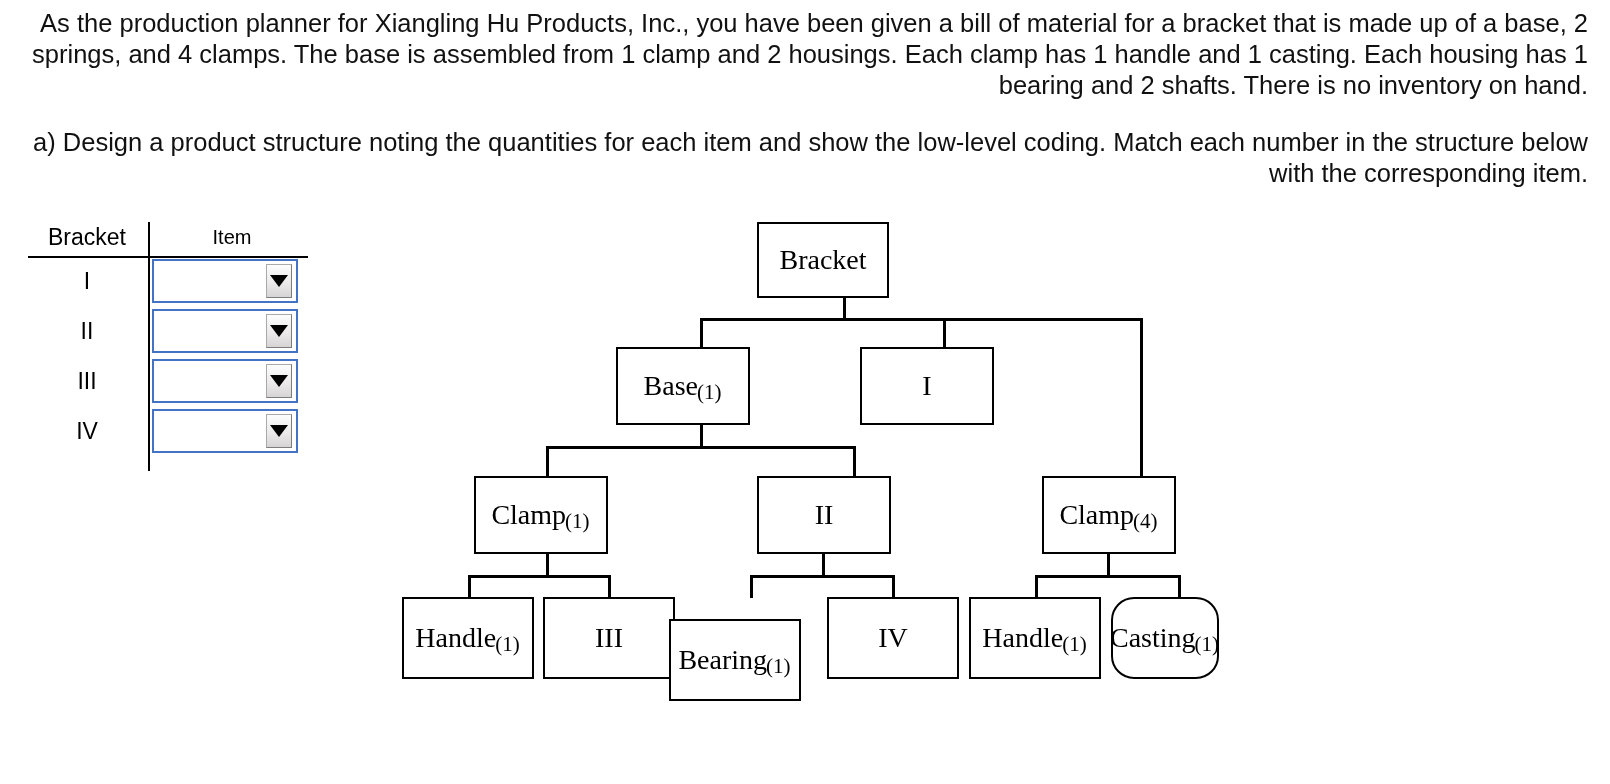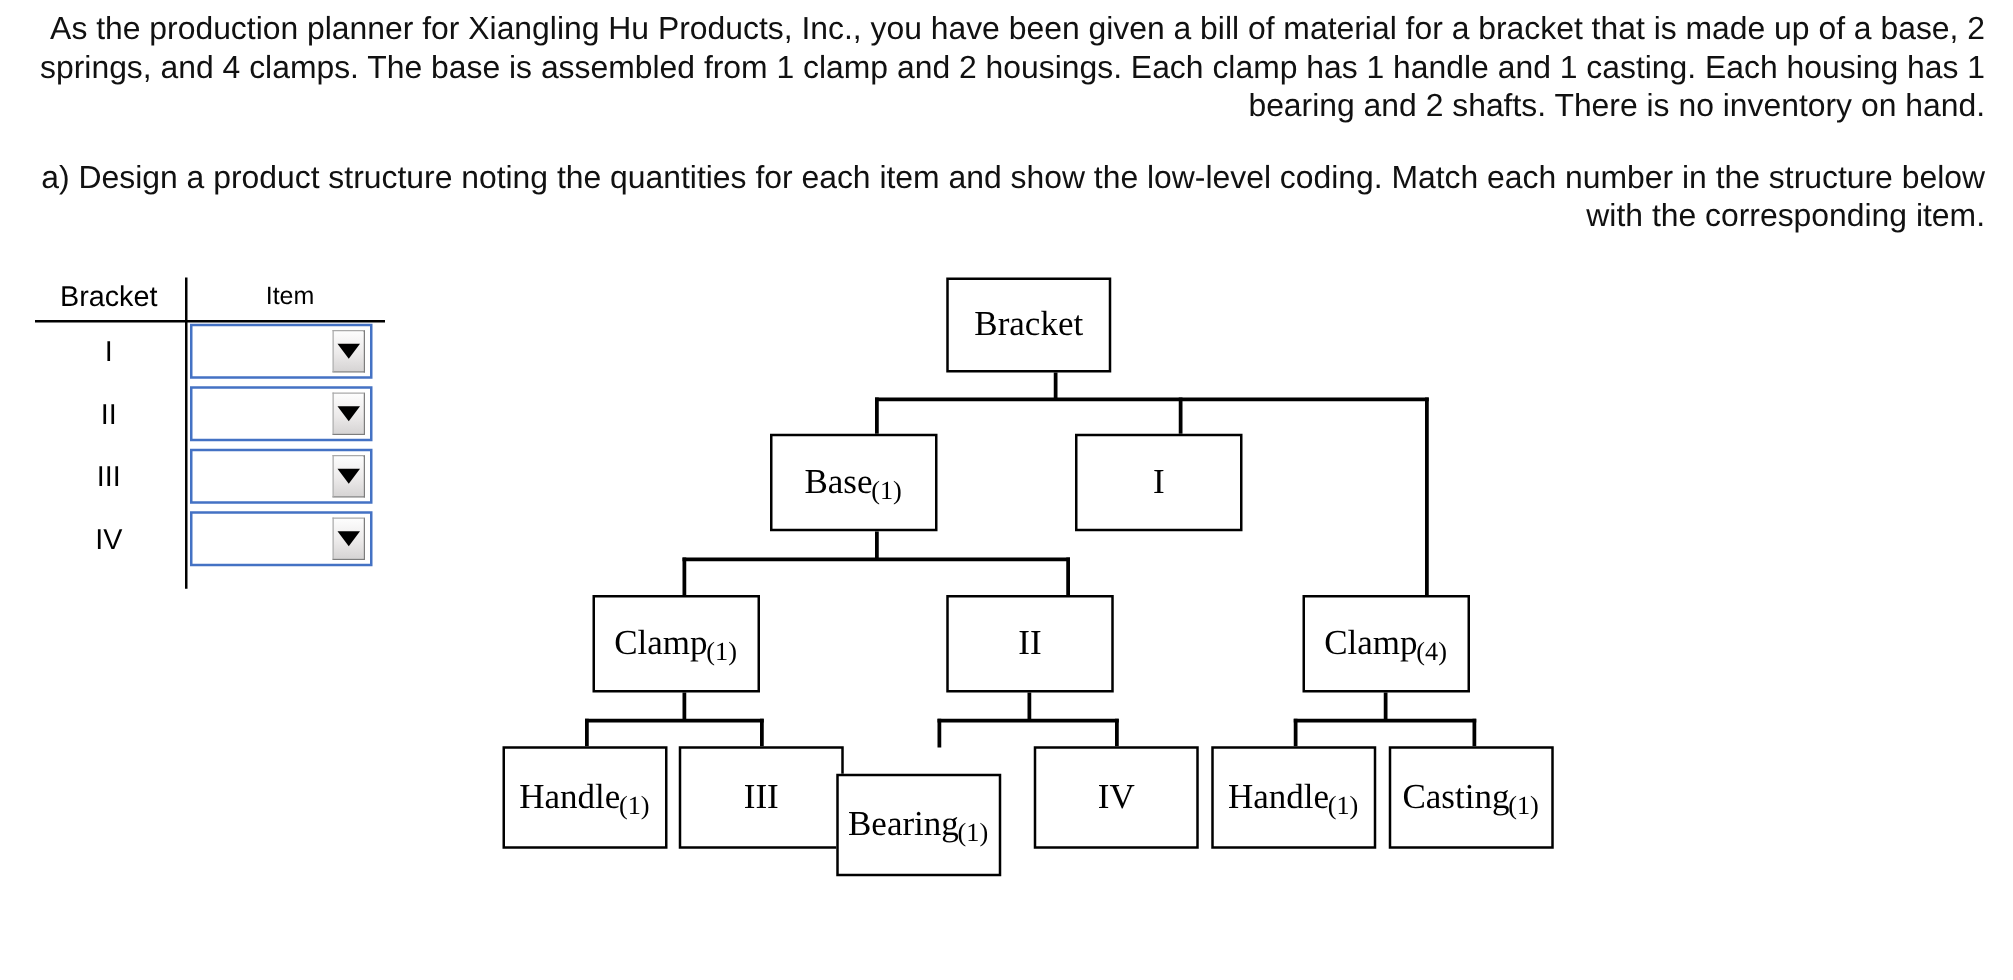--- a/index.html
+++ b/index.html
@@ -305,7 +305,7 @@
       <span class="qty">(1)</span>
   </div>
 
-  <div class="node" style="left:1111px; top:597px; width:132px; height:82px;">
+  <div class="node" style="left:1111px; top:597px; width:108px; height:82px;border-radius:23px;">
     <span class="lbl">Casting</span>
       <span class="qty">(1)</span>
   </div>

